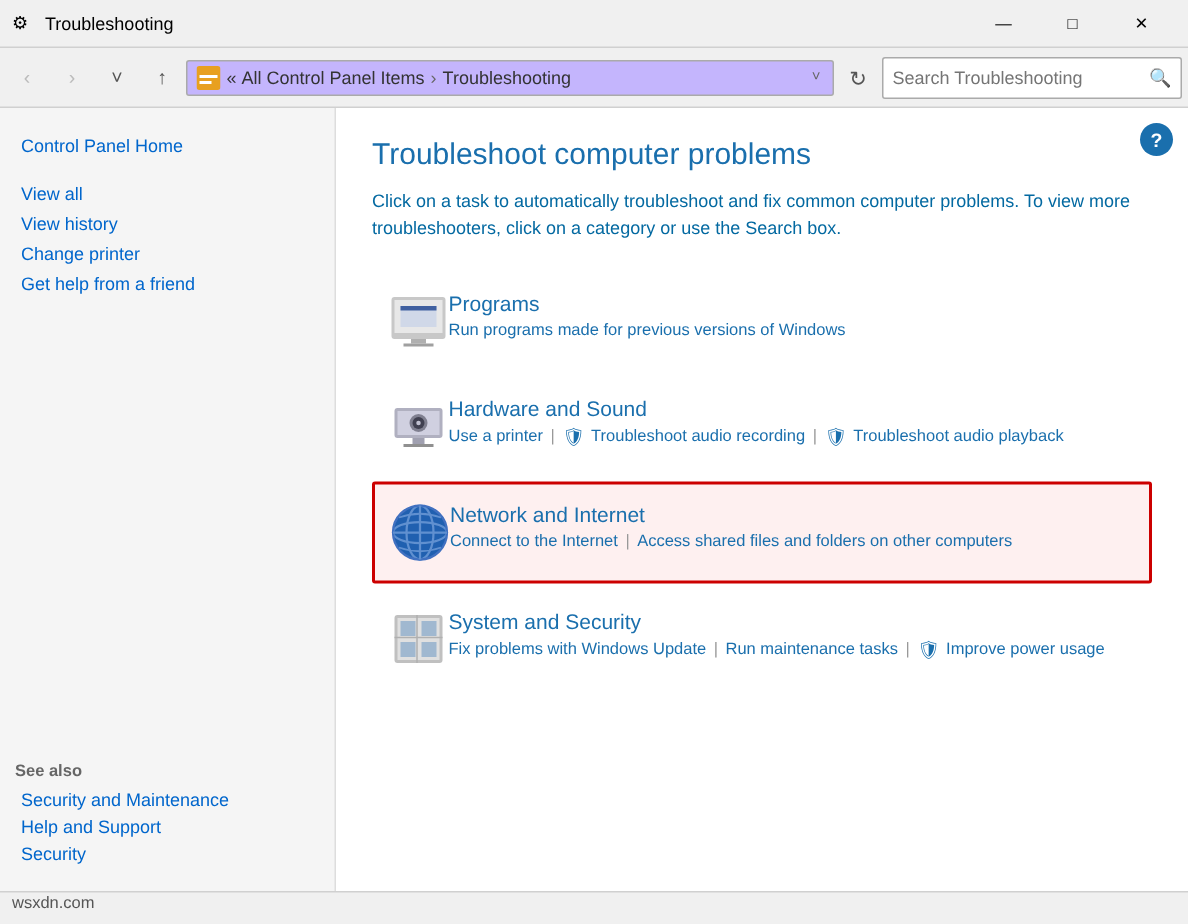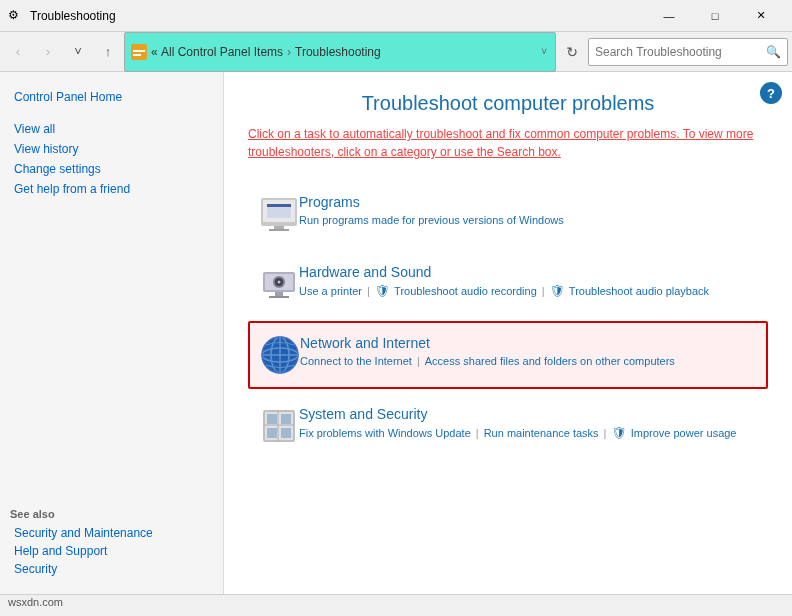--- a/index.html
+++ b/index.html
@@ -44,9 +44,9 @@
     .nav-btn.disabled { color: #bbb; cursor: default; }
     .address-bar {
       flex: 1;
-      height: 40px;
+      height: 24px;
       border: 1px solid #aaa;
-      background: #5eead4;
+      background: #c4b5fd;
       display: flex;
       align-items: center;
       padding: 0 6px;

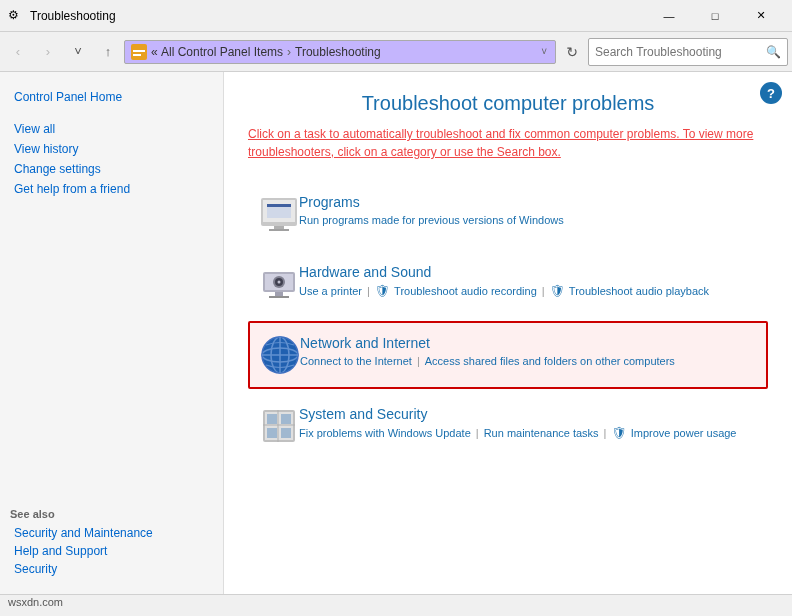--- a/index.html
+++ b/index.html
@@ -112,7 +112,7 @@
       position: relative;
     }
     .page-title {
-      font-size: 20px; color: #1a6fad; font-weight: 300; margin-bottom: 10px; text-align: center;
+      font-size: 20px; color: #1a6fad; font-weight: 300; margin-bottom: 10px;
     }
     .page-description {
       font-size: 12px; color: #ef4444; line-height: 1.5; margin-bottom: 20px;

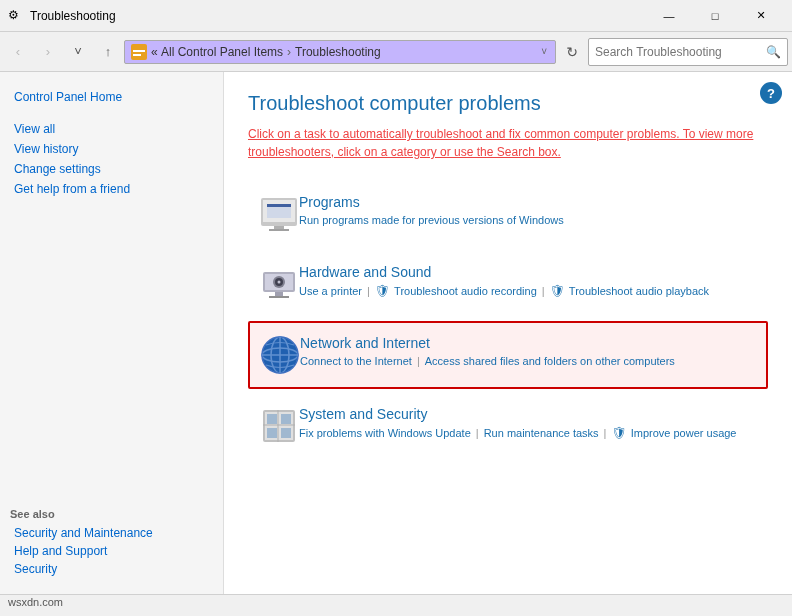--- a/index.html
+++ b/index.html
@@ -115,9 +115,8 @@
       font-size: 20px; color: #1a6fad; font-weight: 300; margin-bottom: 10px;
     }
     .page-description {
-      font-size: 12px; color: #ef4444; line-height: 1.5; margin-bottom: 20px;
+      font-size: 12px; color: #0369a1; line-height: 1.5; margin-bottom: 20px;
       max-width: 520px;
-      text-decoration: underline;
     }
 
     

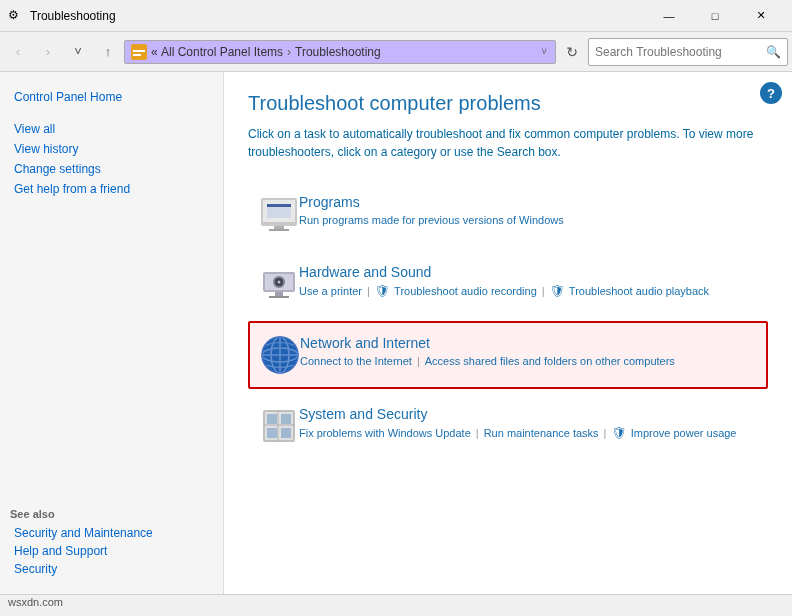--- a/index.html
+++ b/index.html
@@ -222,7 +222,7 @@
     <div style="height:10px"></div>
     <a class="sidebar-link">View all</a>
     <a class="sidebar-link">View history</a>
-    <a class="sidebar-link">Change settings</a>
+    <a class="sidebar-link">Change printer</a>
     <a class="sidebar-link">Get help from a friend</a>
 
     <div class="sidebar-spacer"></div>

